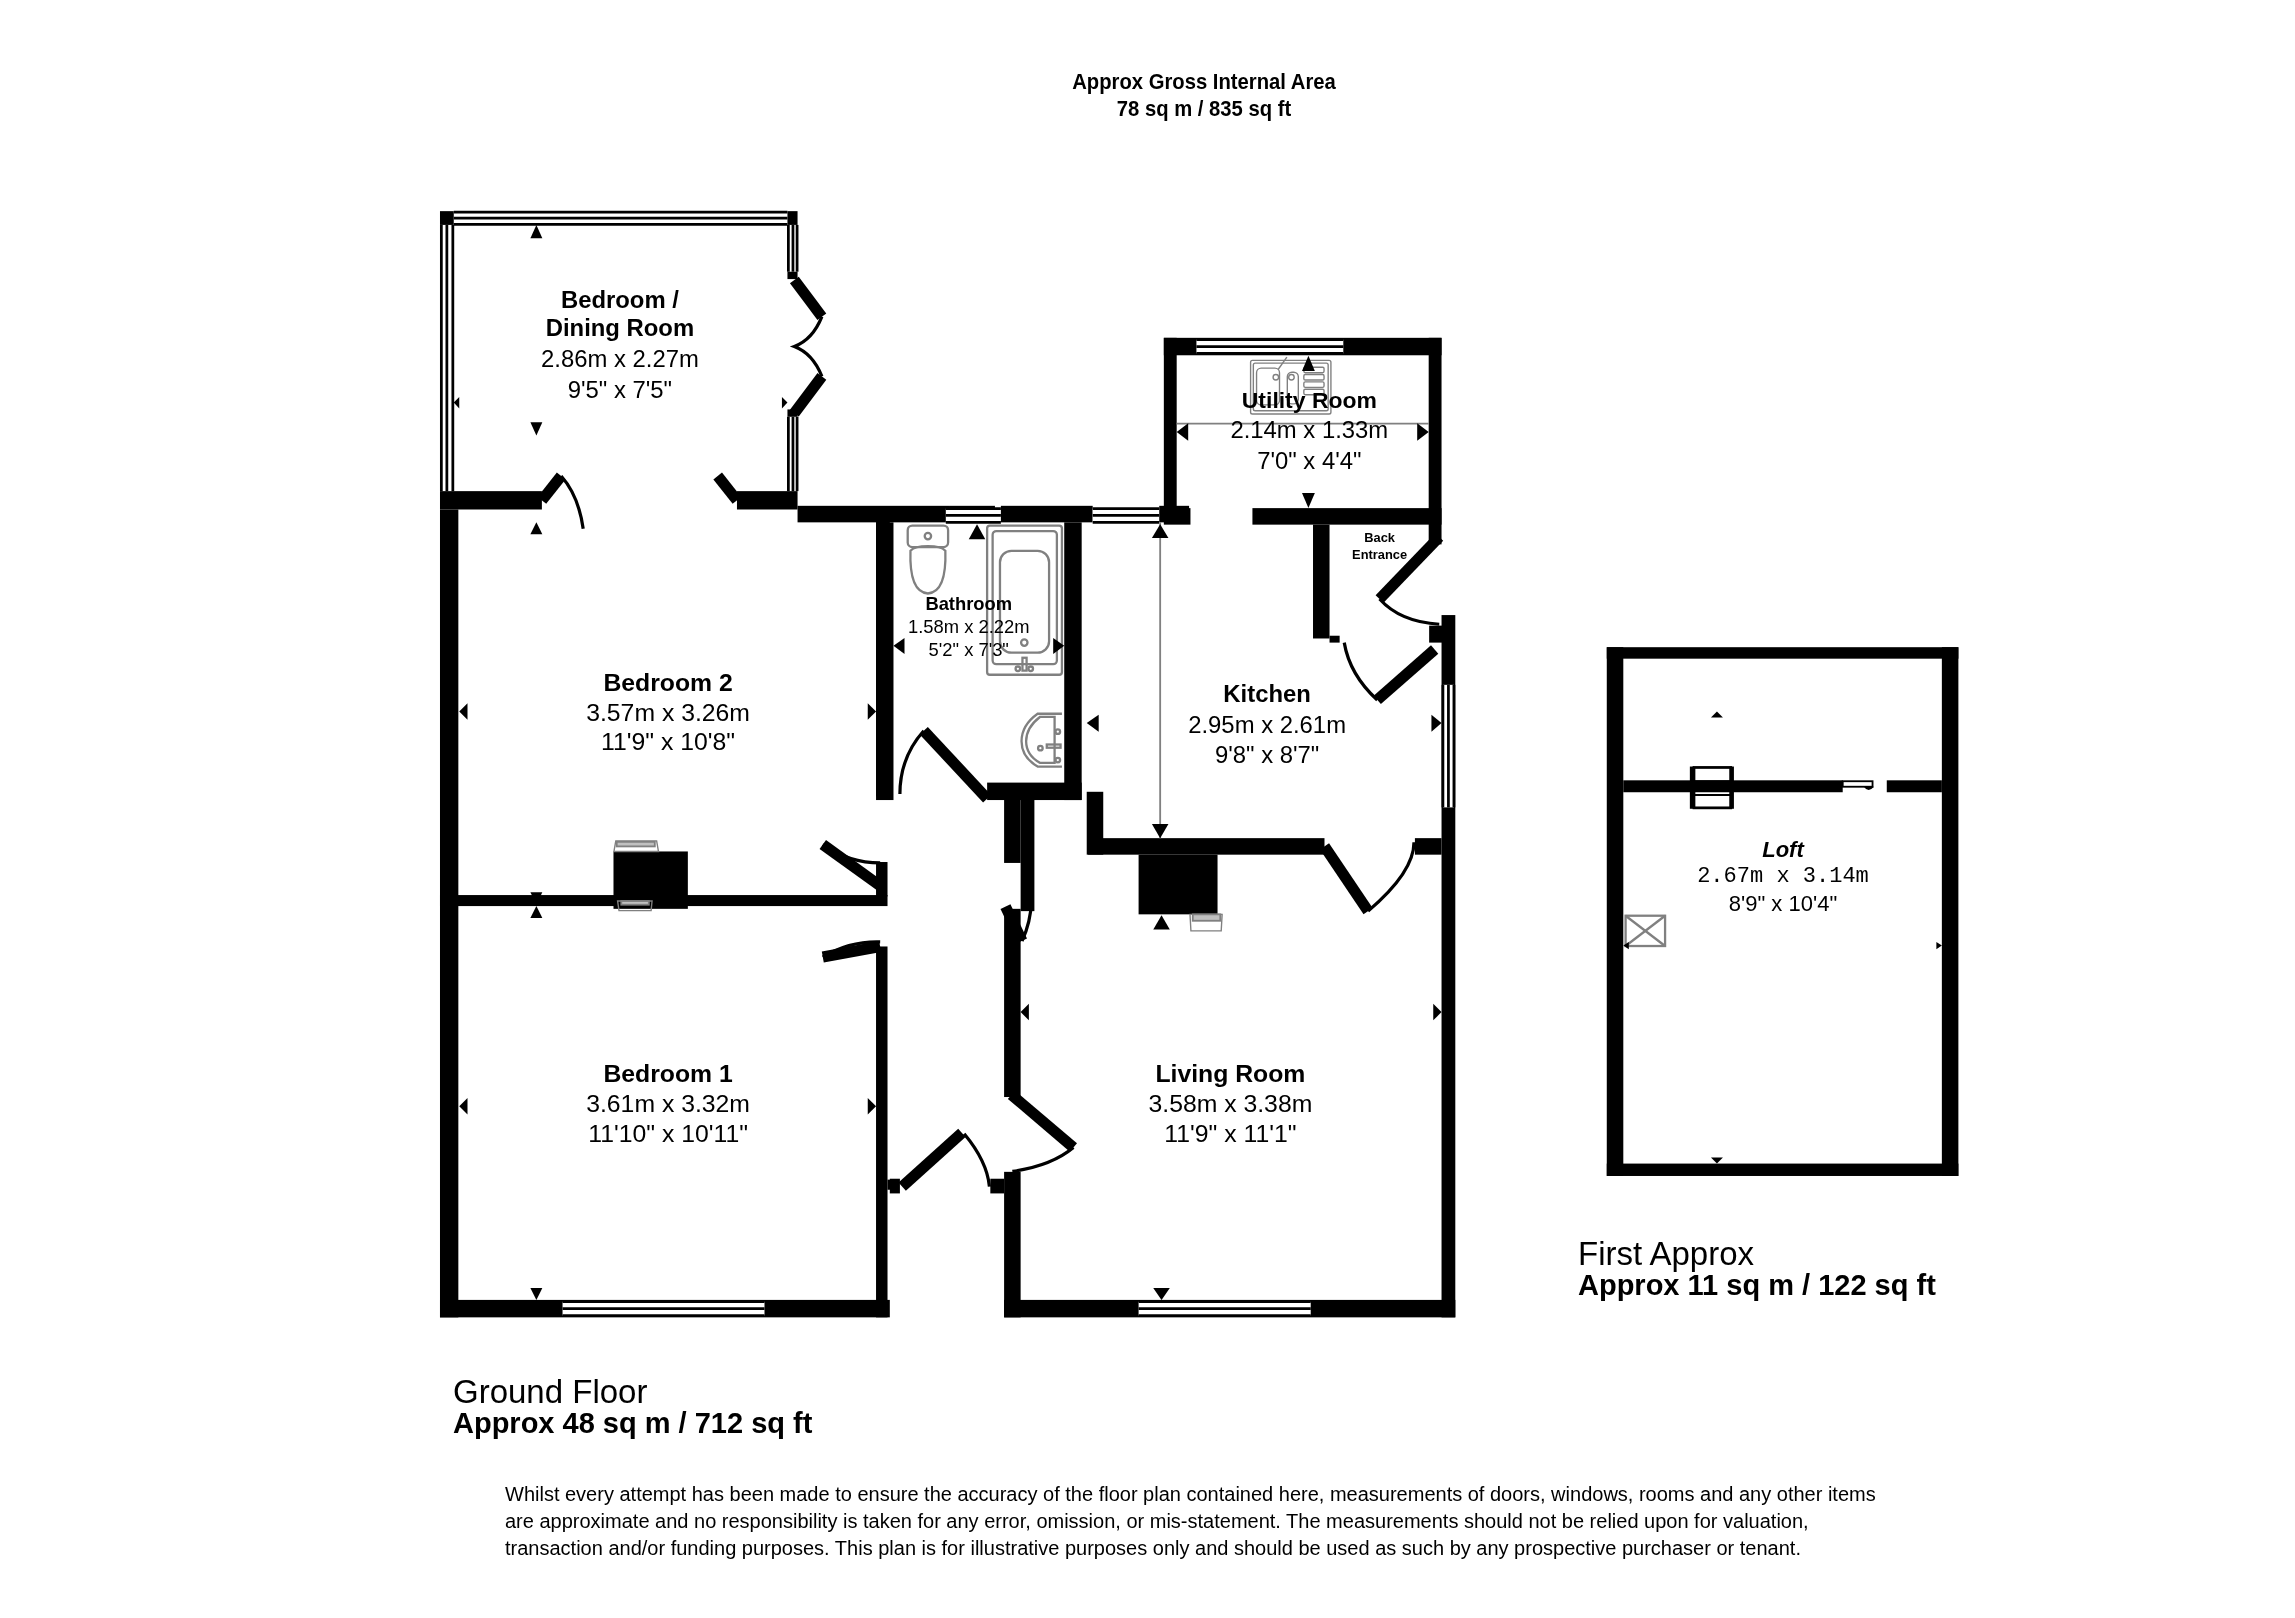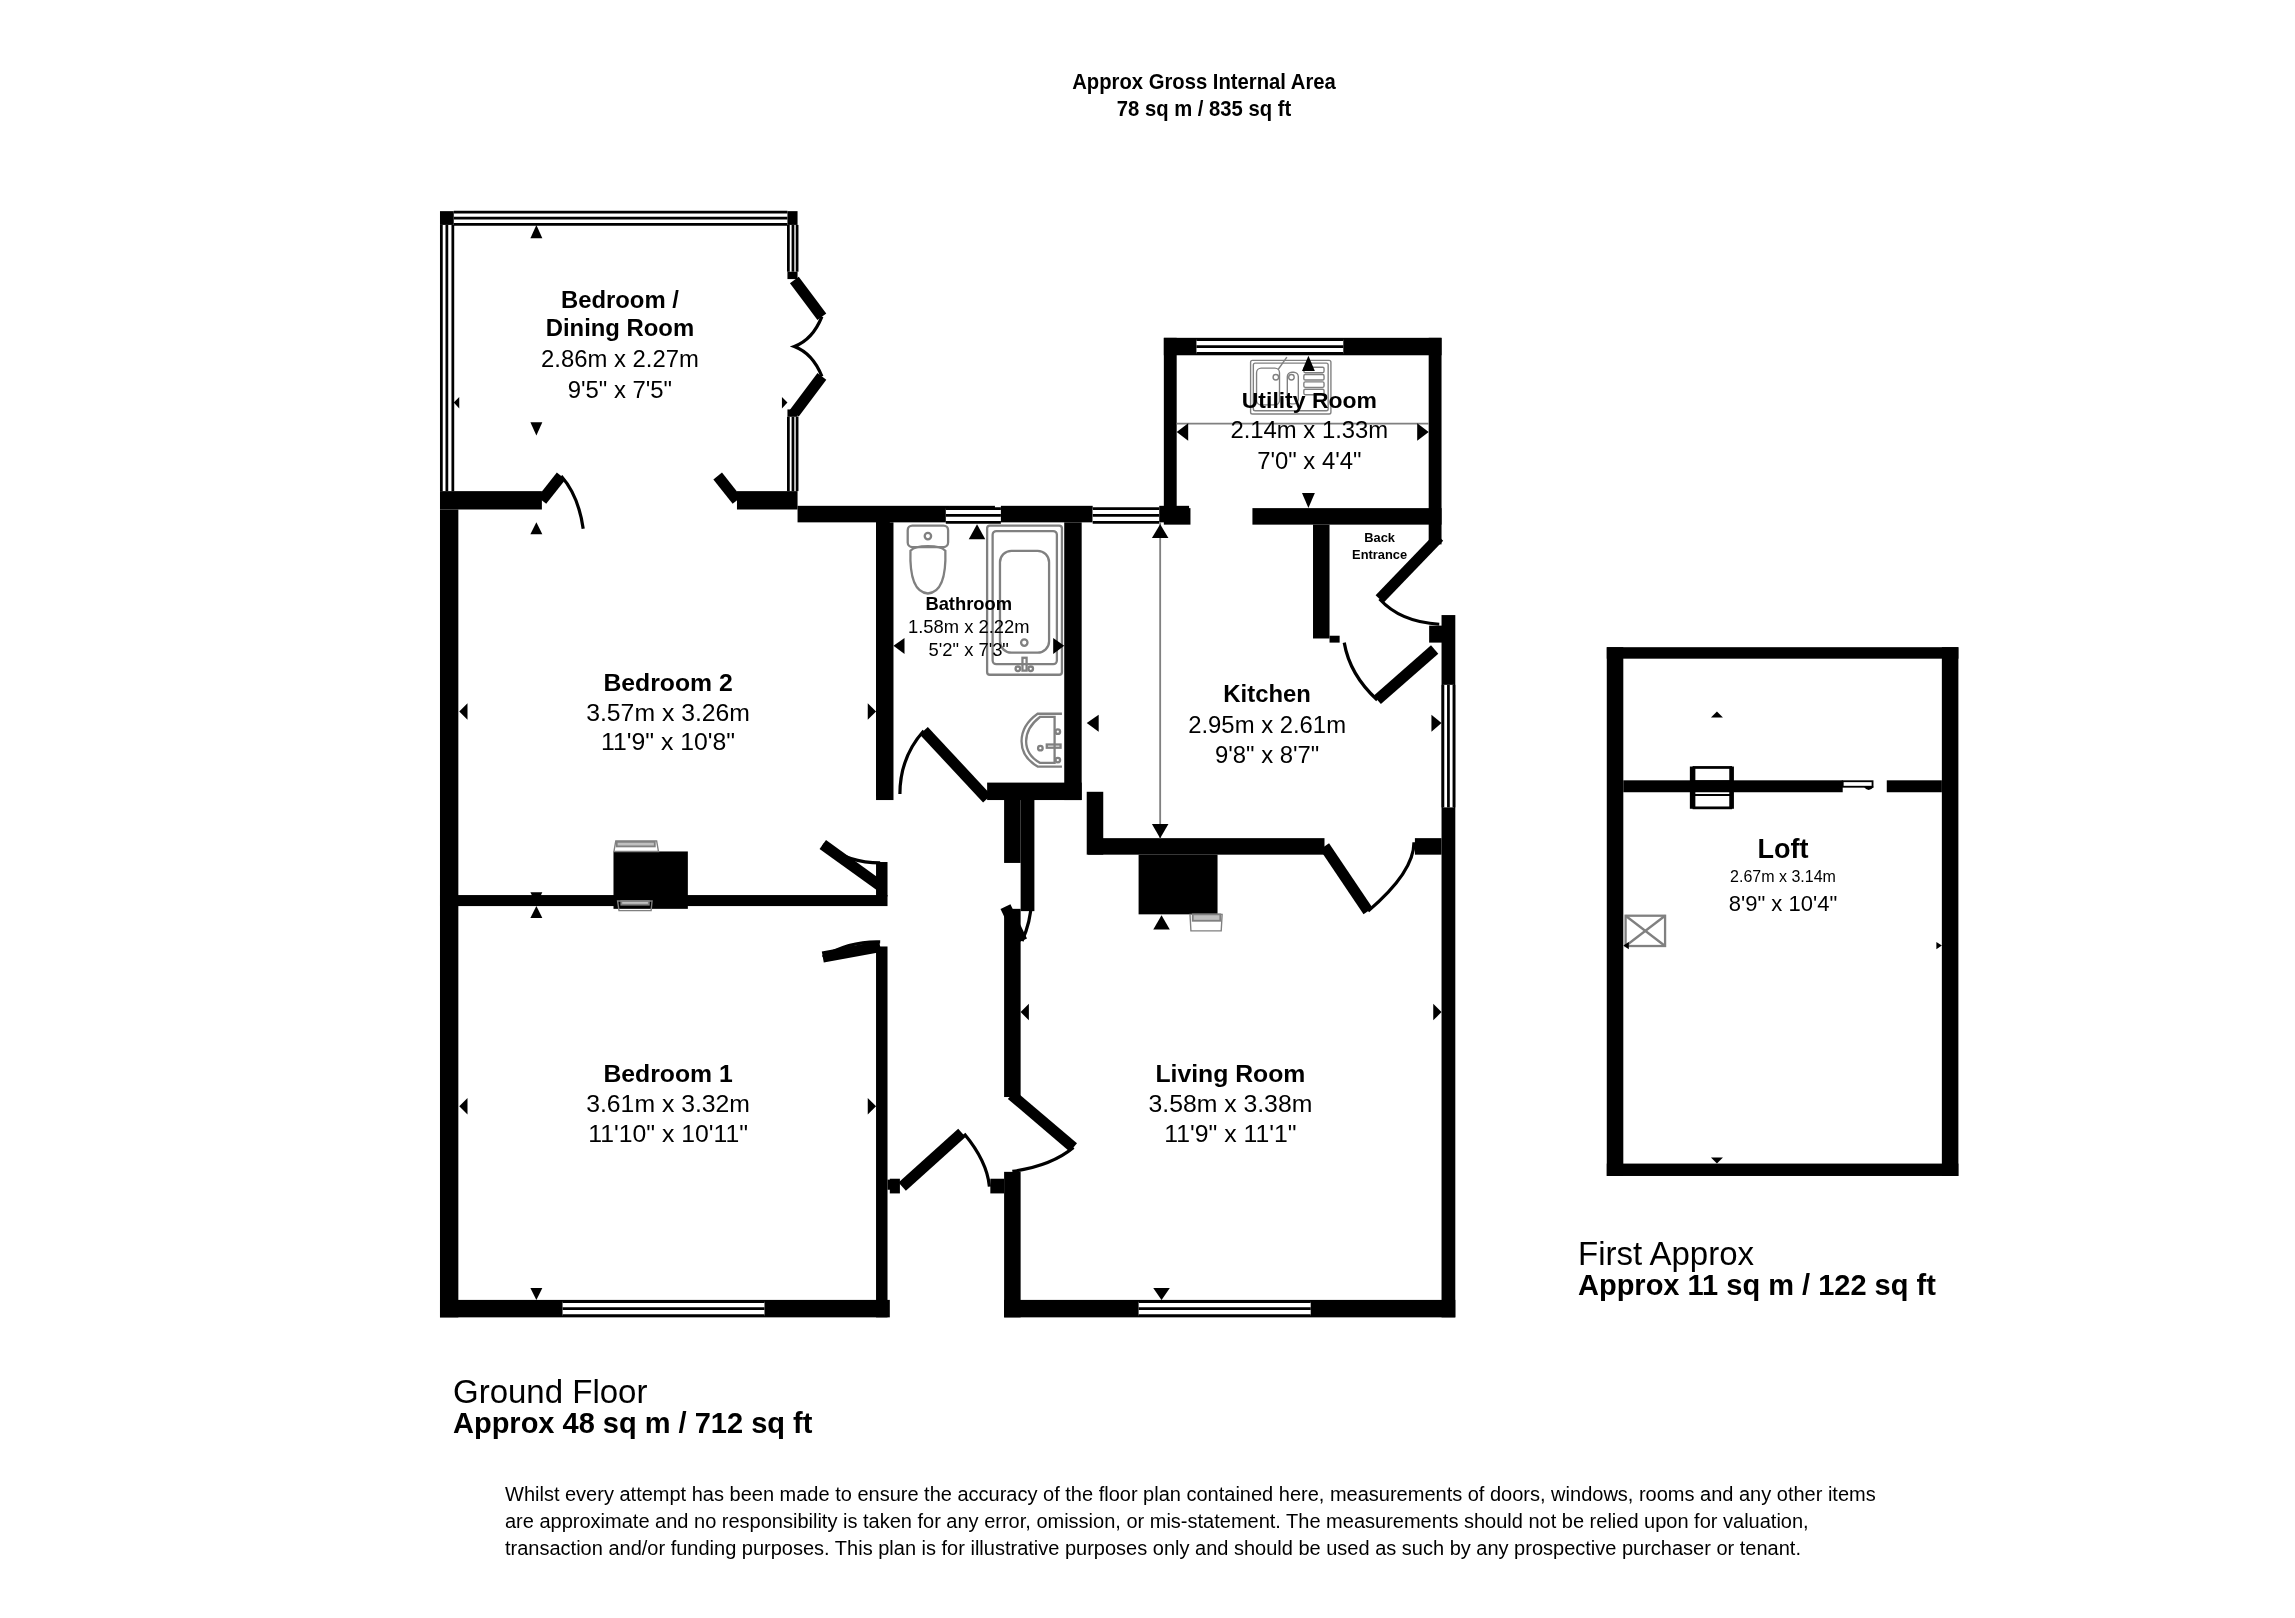--- a/index.html
+++ b/index.html
@@ -358,7 +358,7 @@
 </svg>
 
 <div class="txt" style="left:1607px;width:352px;text-align:center;top:836px;">
-  <div style="font-weight:bold;font-size:27px;line-height:27px;">Loft</div>
+  <div style="font-weight:bold;font-size:22px;line-height:27px;font-style:italic;">Loft</div>
   <div style="font-size:16px;line-height:27px;">2.67m x 3.14m</div>
   <div style="font-size:22px;line-height:27px;">8'9" x 10'4"</div>
 </div>

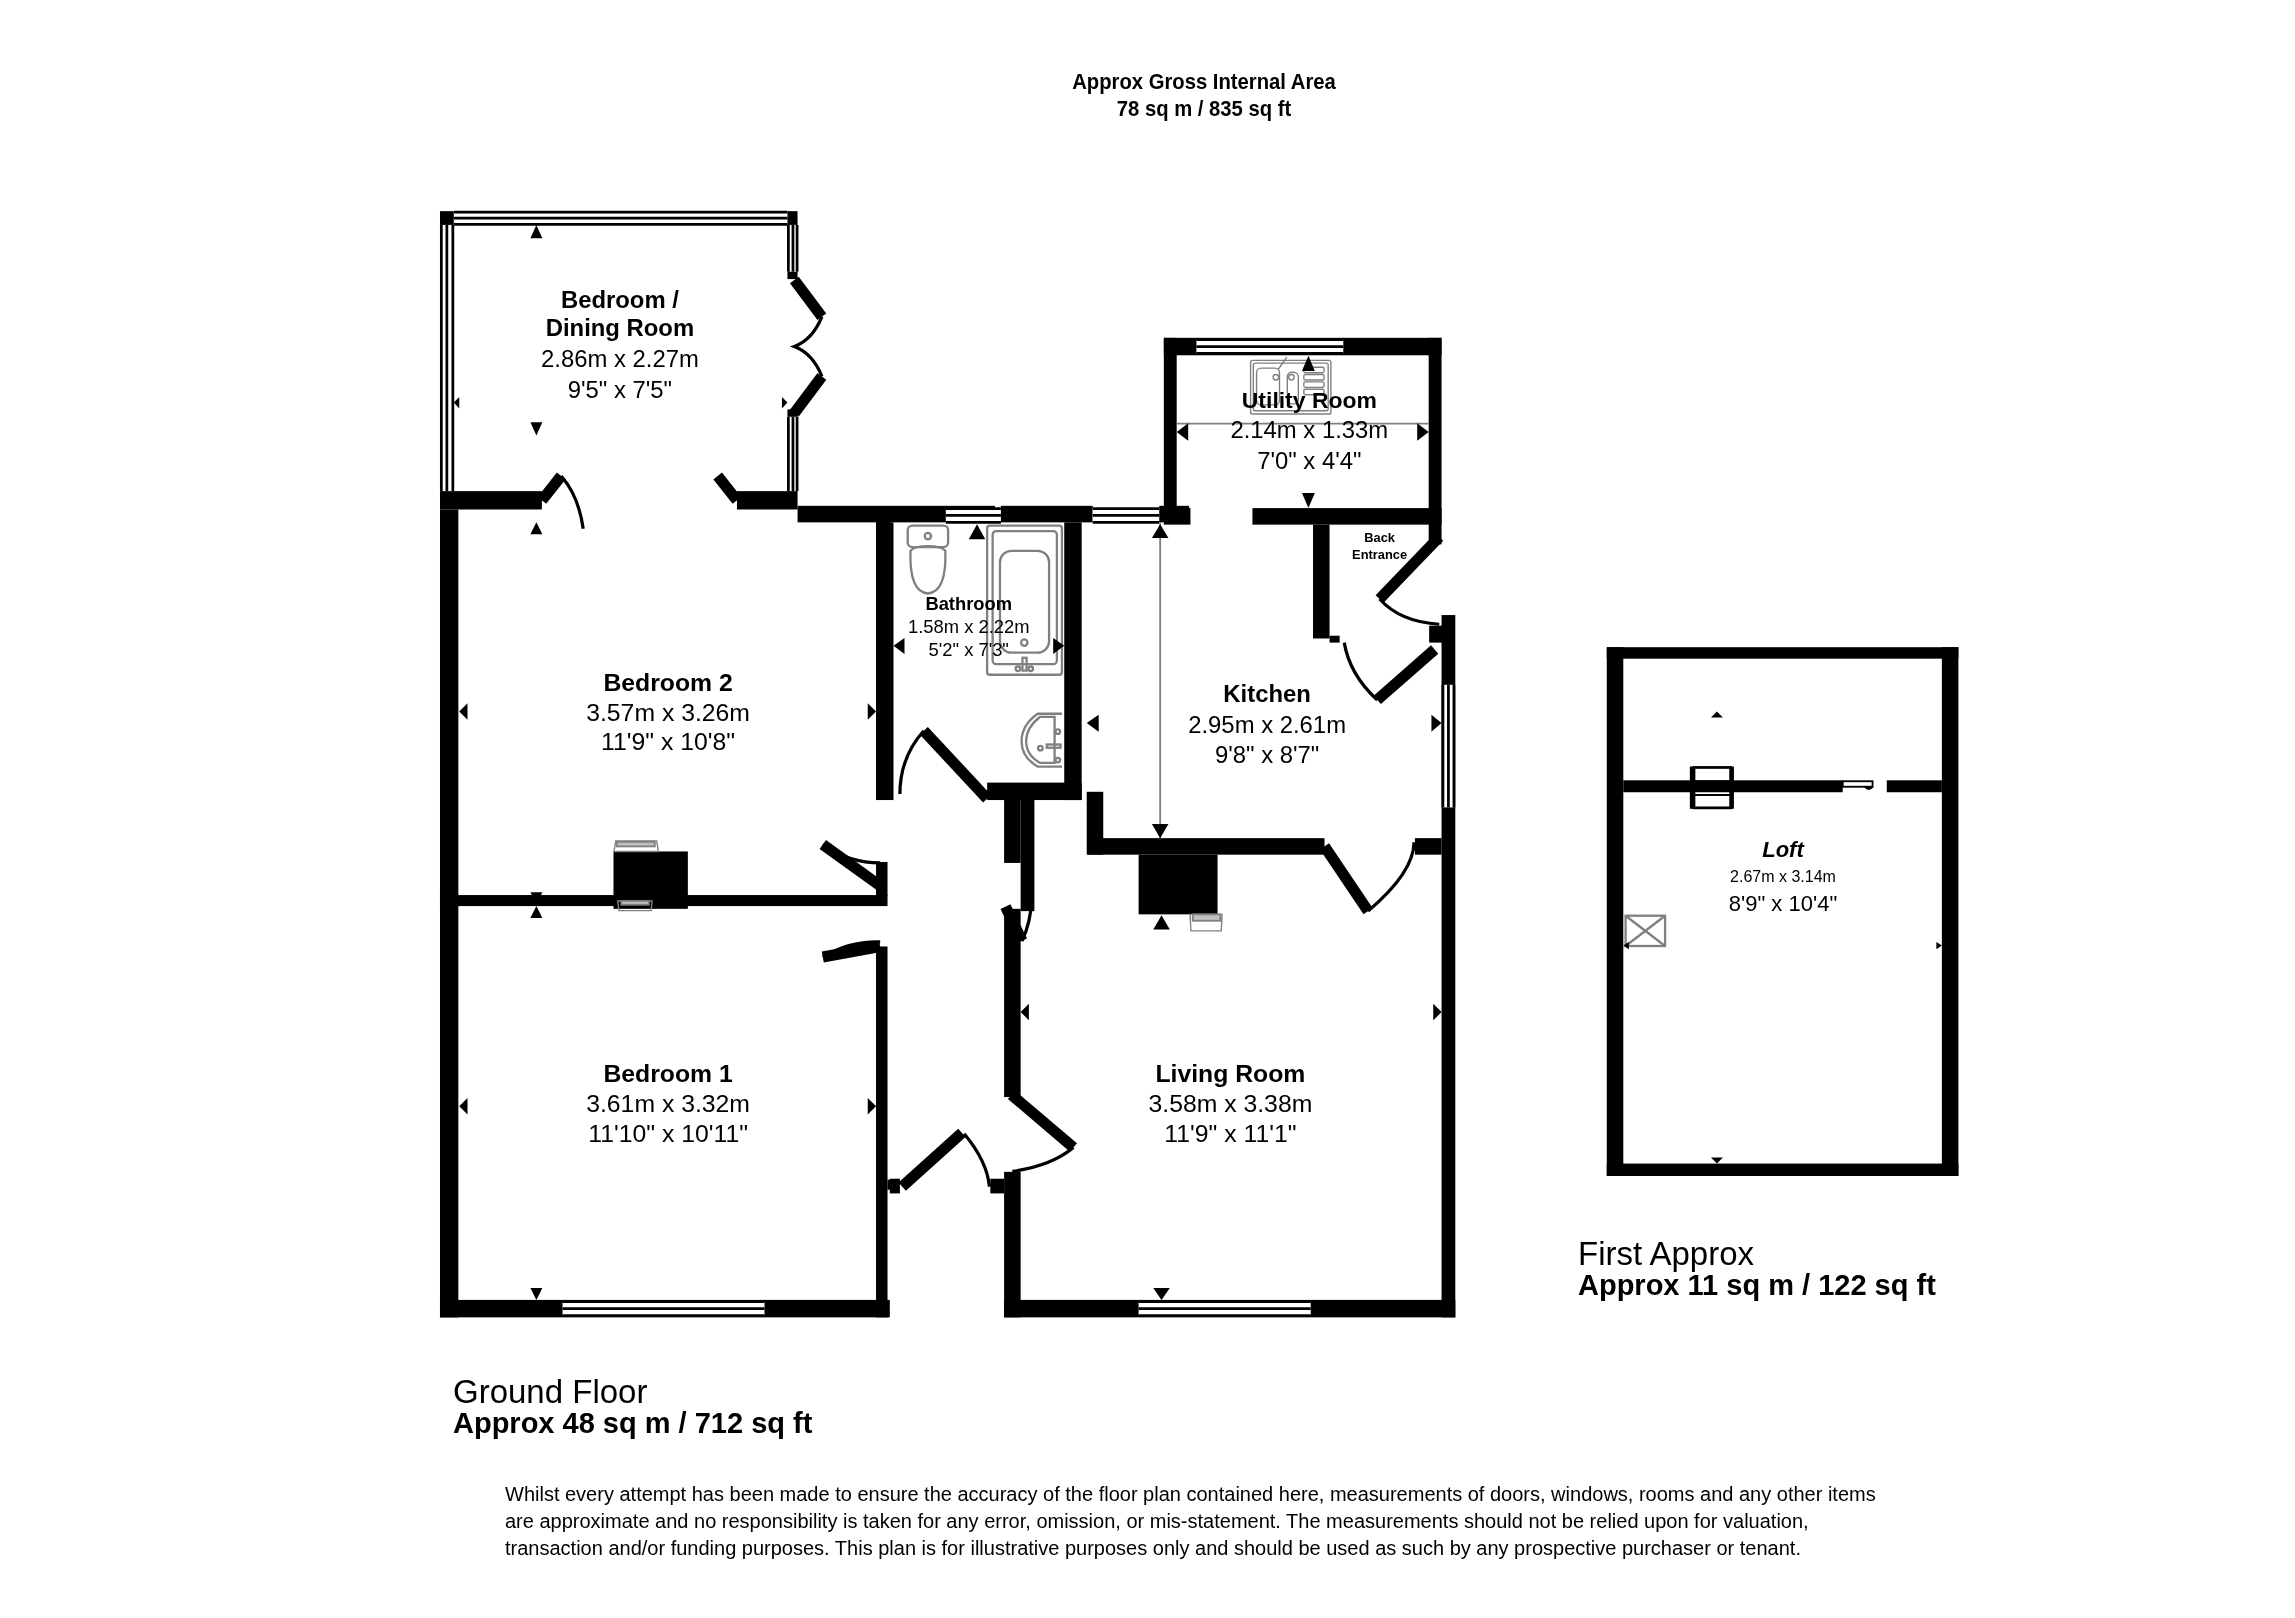--- a/index.html
+++ b/index.html
@@ -359,7 +359,7 @@
 
 <div class="txt" style="left:1607px;width:352px;text-align:center;top:836px;">
   <div style="font-weight:bold;font-size:22px;line-height:27px;font-style:italic;">Loft</div>
-  <div style="font-size:16px;line-height:27px;">2.67m x 3.14m</div>
+  <div style="font-size:22px;line-height:27px;font-family:Liberation Mono, monospace;">2.67m x 3.14m</div>
   <div style="font-size:22px;line-height:27px;">8'9" x 10'4"</div>
 </div>
 

